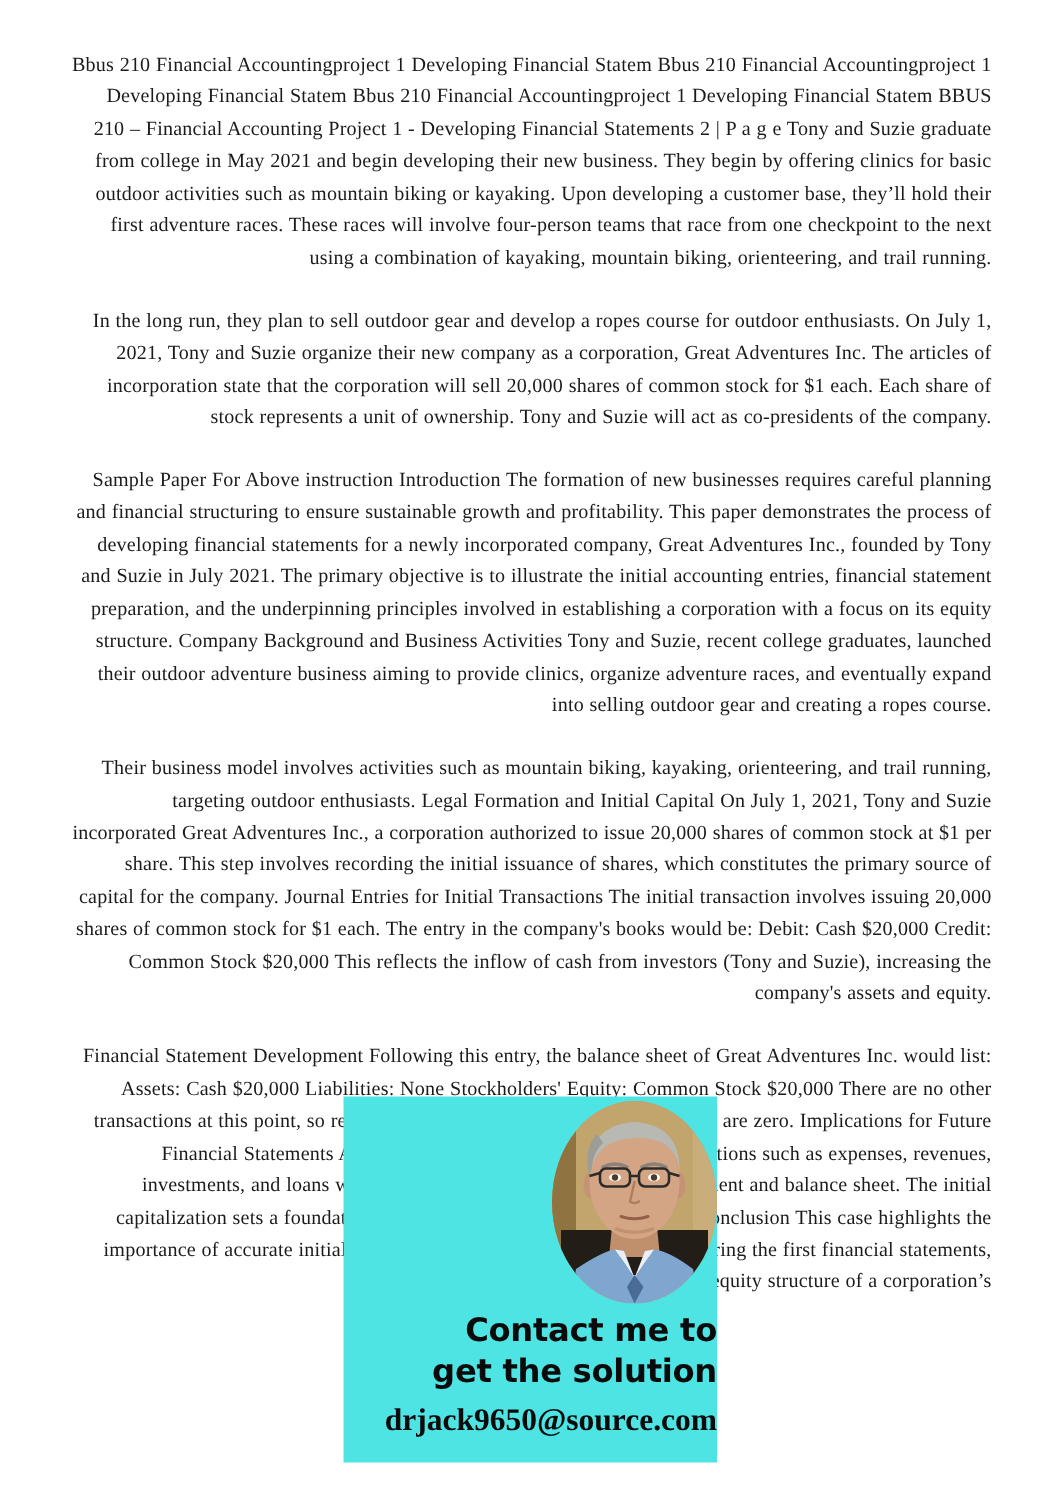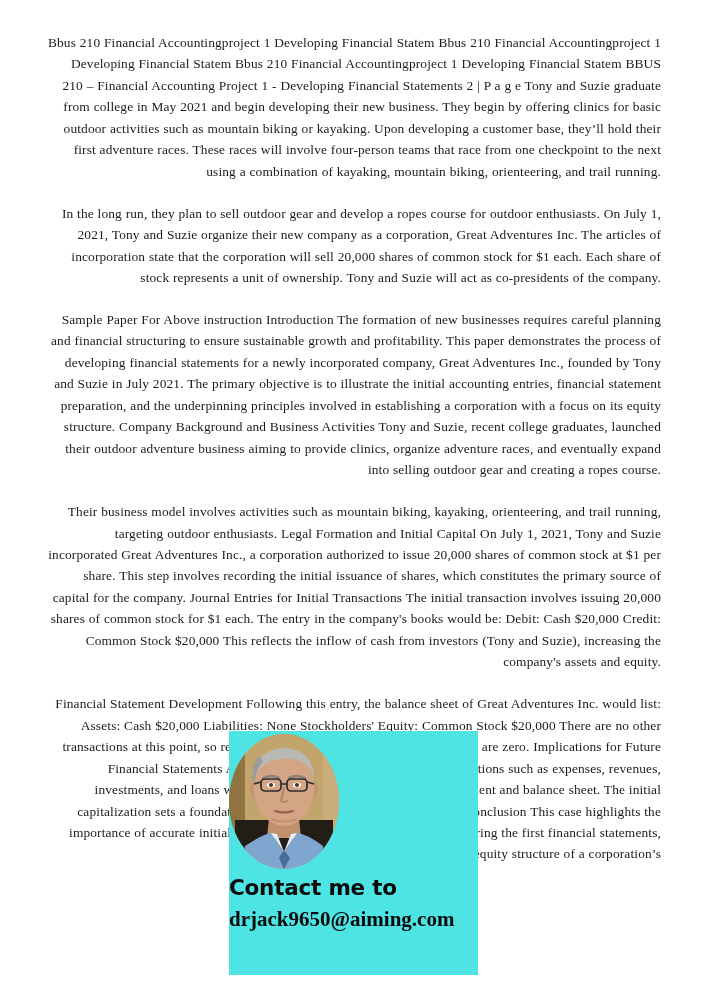--- a/index.html
+++ b/index.html
@@ -48,7 +48,7 @@
     box-sizing: border-box;
     display: flex;
     flex-direction: column;
-    align-items: flex-start;
+    align-items: flex-end;
     overflow: hidden;
     z-index: 10;
   }

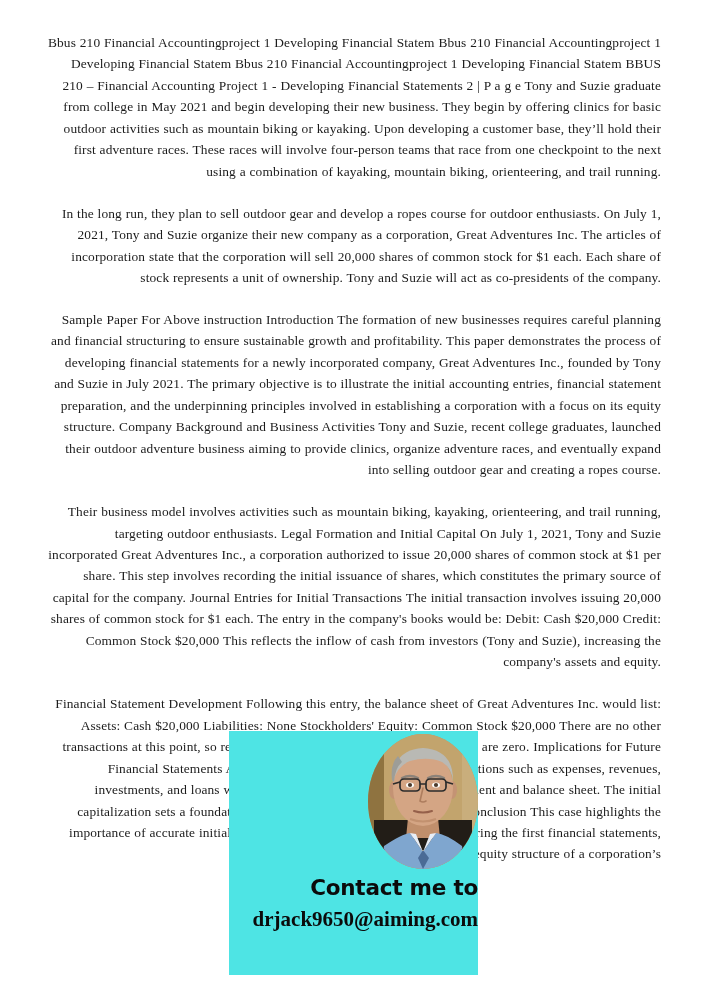--- a/index.html
+++ b/index.html
@@ -153,6 +153,7 @@
   </div>
 
   <div class="card-line" id="card-line-1">Contact me to</div>
+  <div class="card-line" id="card-line-2">get the solution</div>
   <div id="card-email">drjack9650@aiming.com</div>
 
 </div>

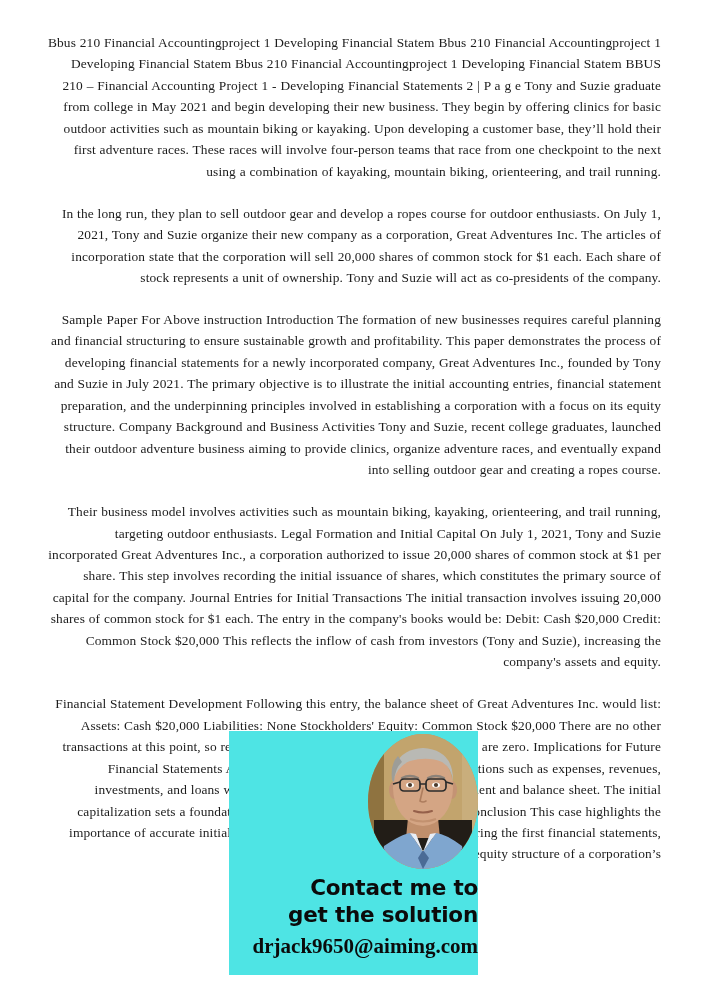--- a/index.html
+++ b/index.html
@@ -154,7 +154,7 @@
 
   <div class="card-line" id="card-line-1">Contact me to</div>
   <div class="card-line" id="card-line-2">get the solution</div>
-  <div id="card-email">drjack9650@aiming.com</div>
+  <div id="card-email">drjack9650@source.com</div>
 
 </div>
 

